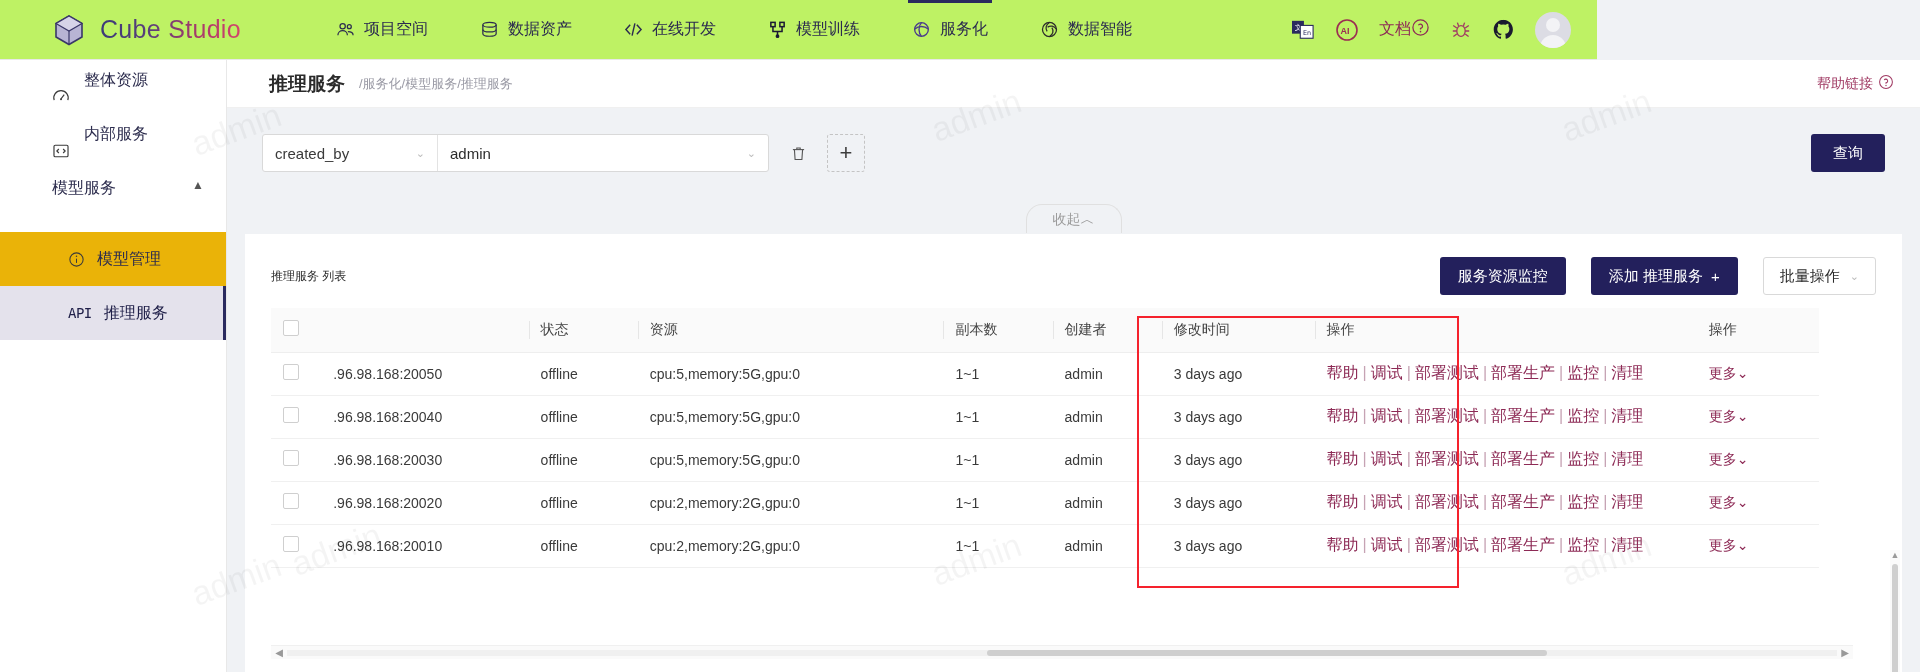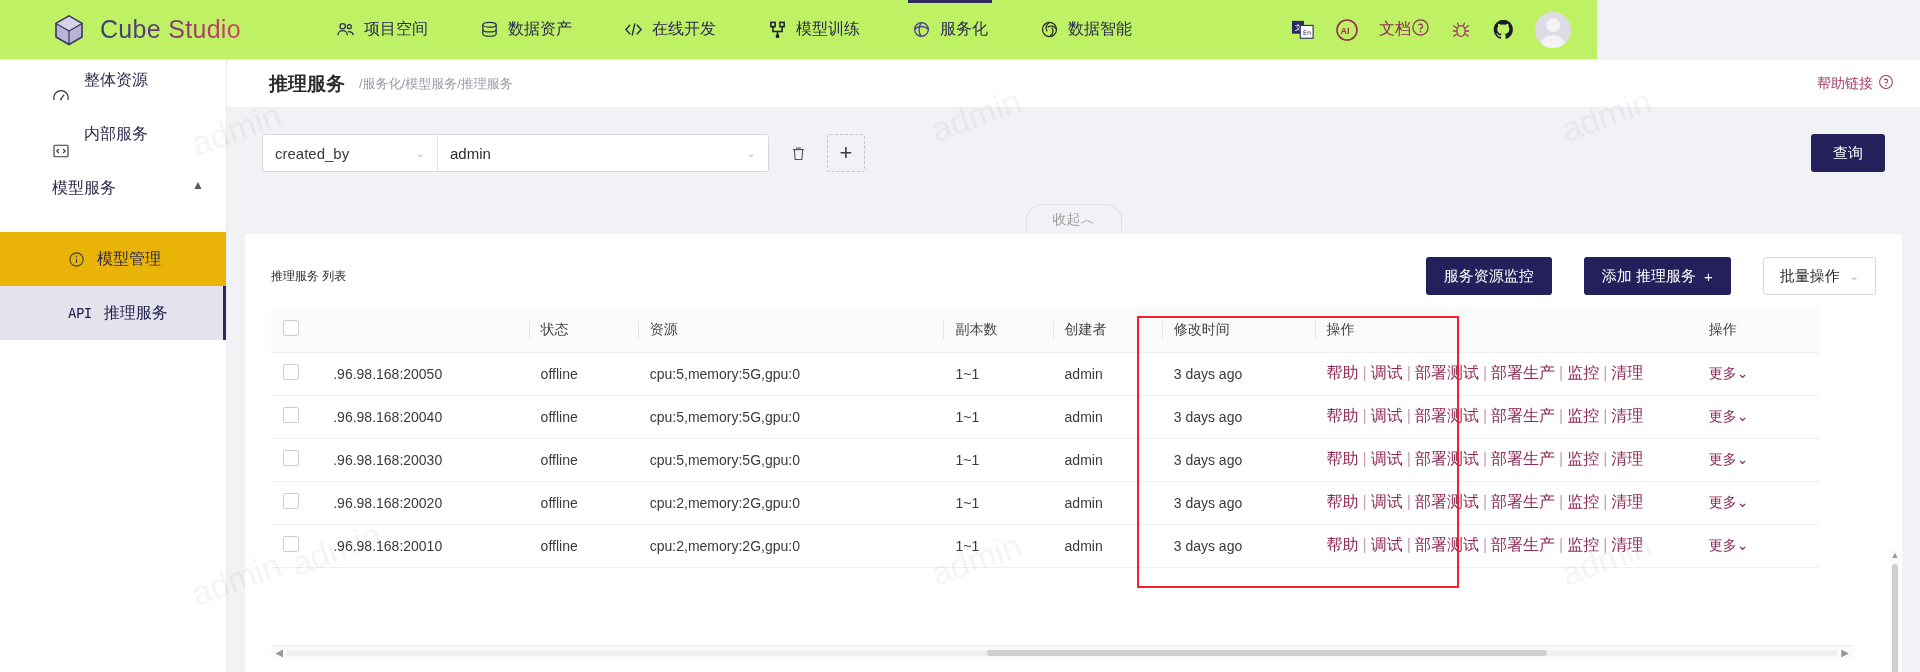--- a/index.html
+++ b/index.html
@@ -143,7 +143,7 @@
   }
   .card-head { display: flex; align-items: center; padding: 18px 26px 0 26px; height: 66px; }
   .card-title { font-size: 12px; color: #2b2b2b; }
-  .card-actions { margin-left: auto; display: flex; align-items: center; gap: 32px; }
+  .card-actions { margin-left: auto; display: flex; align-items: center; gap: 25px; }
   .btn-dark {
     background: #23205c; color: #fff; border: none; border-radius: 3px;
     height: 38px; padding: 0 18px; font-size: 15px; cursor: pointer;

